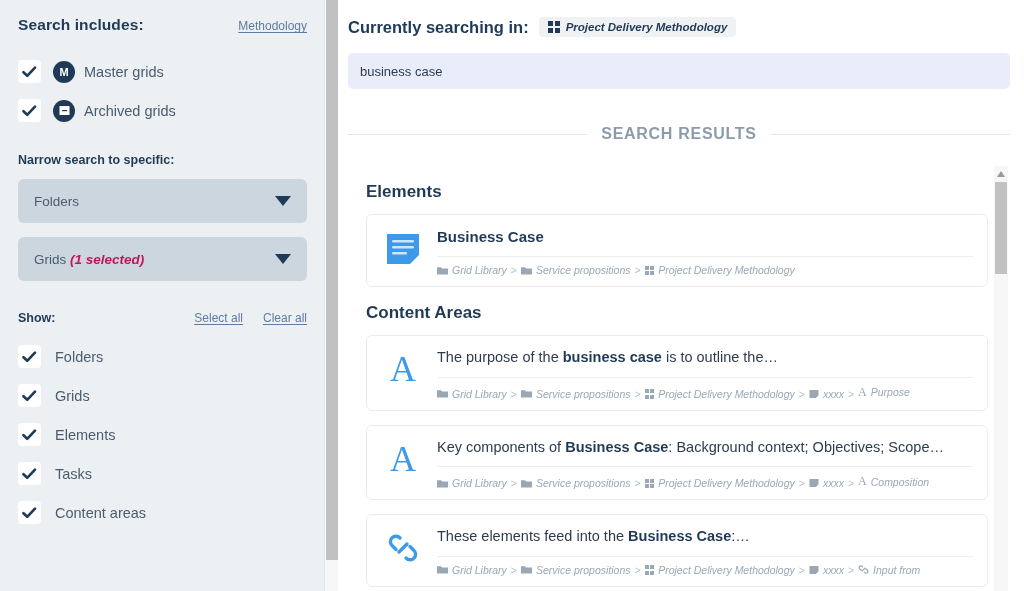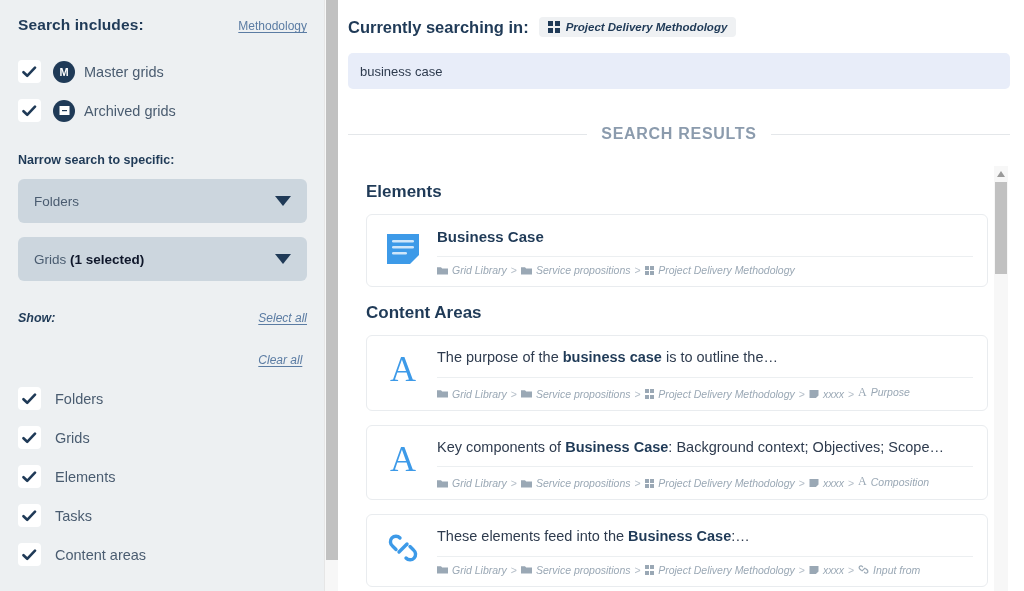--- a/index.html
+++ b/index.html
@@ -60,7 +60,7 @@
     padding: 0 16px; margin-bottom: 14px; cursor: pointer;
   }
   .dd-label { font-size: 13.5px; color: #4a5c70; }
-  .dd-label b { color: #0f172a; }
+  .dd-label b { color: #be185d; font-style: italic; }
   .caret {
     width: 0; height: 0; border-left: 8px solid transparent;
     border-right: 8px solid transparent; border-top: 10px solid #1f3a57;

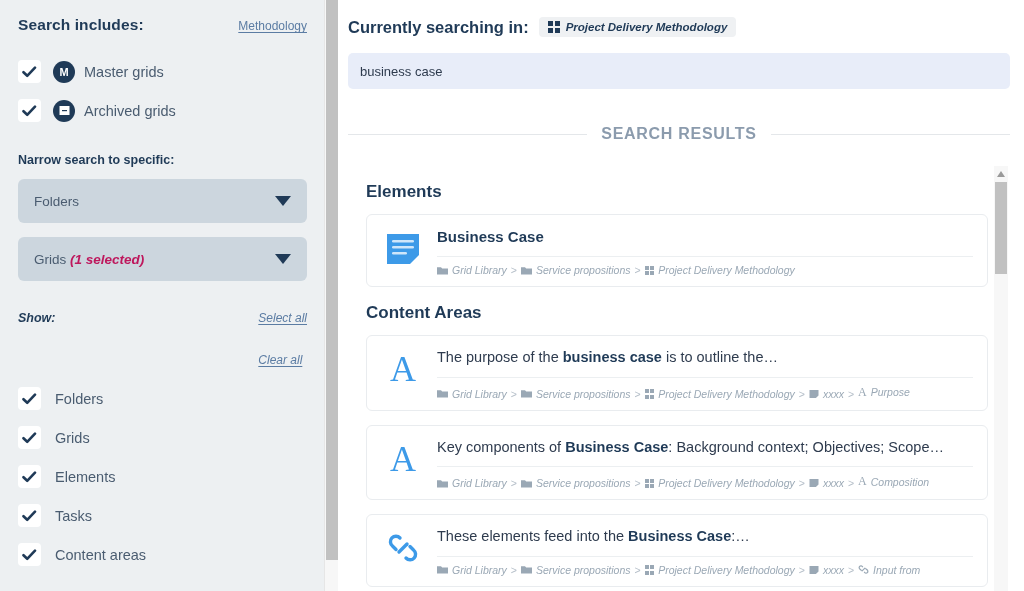--- a/index.html
+++ b/index.html
@@ -67,7 +67,7 @@
   }
 
   .show-row {
-    display: flex; align-items: baseline; margin: 30px 0 20px 0; font-style: italic;
+    display: flex; align-items: baseline; margin: 30px 0 20px 0;
   }
   .show-label { font-size: 12.5px; font-weight: bold; color: #1f3a57; }
   .show-links { margin-left: auto; display: flex; gap: 28px; flex-direction: column; }

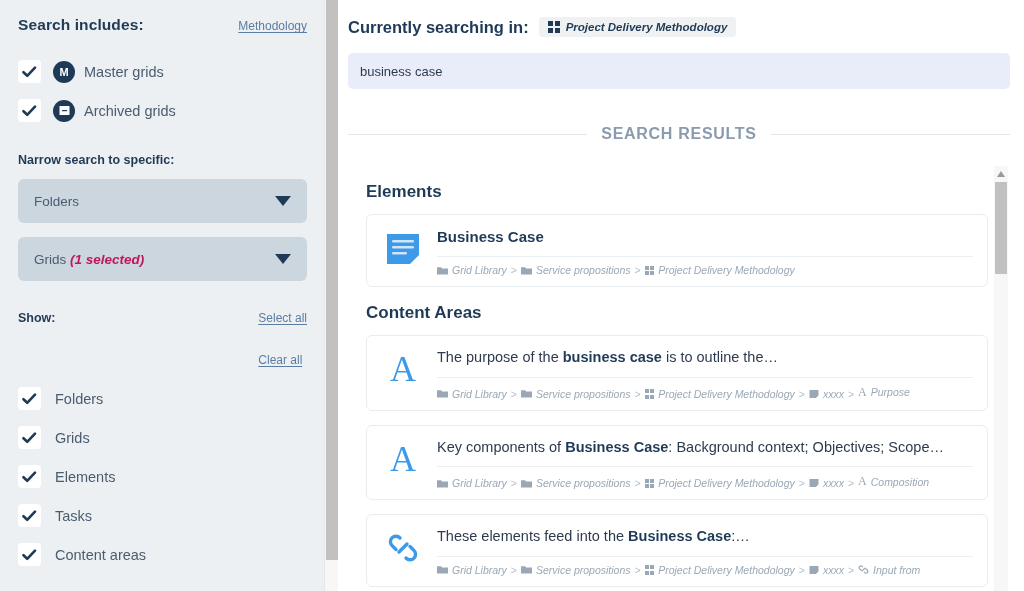--- a/index.html
+++ b/index.html
@@ -70,7 +70,7 @@
     display: flex; align-items: baseline; margin: 30px 0 20px 0;
   }
   .show-label { font-size: 12.5px; font-weight: bold; color: #1f3a57; }
-  .show-links { margin-left: auto; display: flex; gap: 28px; flex-direction: column; }
+  .show-links { margin-left: auto; display: flex; gap: 20px; }
 
   
   .sb-scroll {

